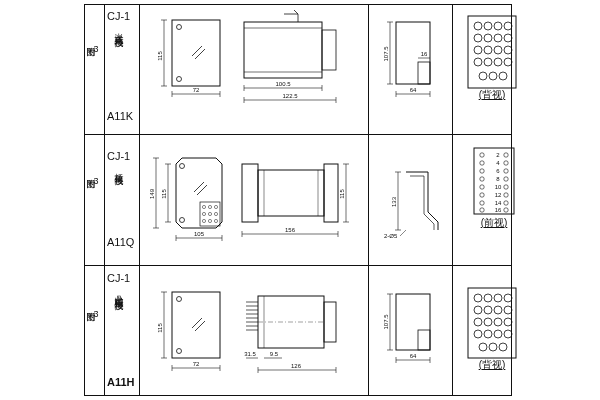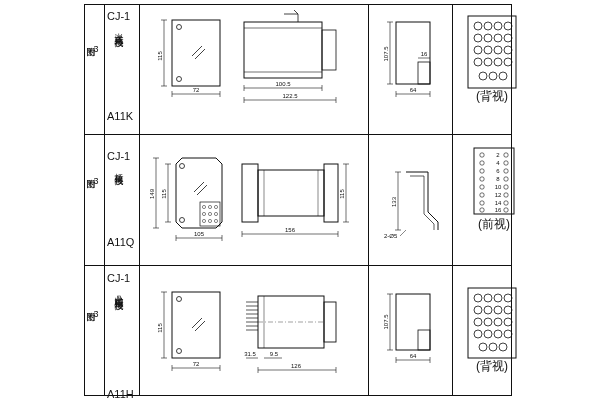--- a/index.html
+++ b/index.html
@@ -13,7 +13,7 @@
   .code{font-size:11px;}
   svg{display:block;}
   .dimtxt{font-size:6px;fill:#111;font-family:"Liberation Sans",sans-serif;}
-  .cap{position:absolute;font-size:12px;text-align:center;width:60px;}
+  .cap{position:absolute;font-size:10px;text-align:center;width:60px;text-decoration:underline;}
   .panel{position:absolute;}
 </style>
 </head>

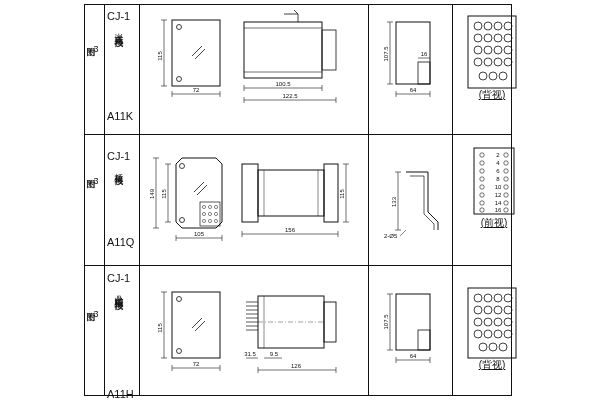--- a/index.html
+++ b/index.html
@@ -243,7 +243,7 @@
   <div style="position:absolute;left:107px;top:272px;width:30px;">
     <div class="code">CJ-1</div>
     <div class="vtext" style="margin:4px 0 0 6px;height:84px;">凸出式板后接线</div>
-    <div class="code" style="margin-top:16px;">A11H</div>
+    <div class="code" style="margin-top:4px;font-weight:bold;">A11H</div>
   </div>
 
   <div class="panel" style="left:146px;top:282px;">

